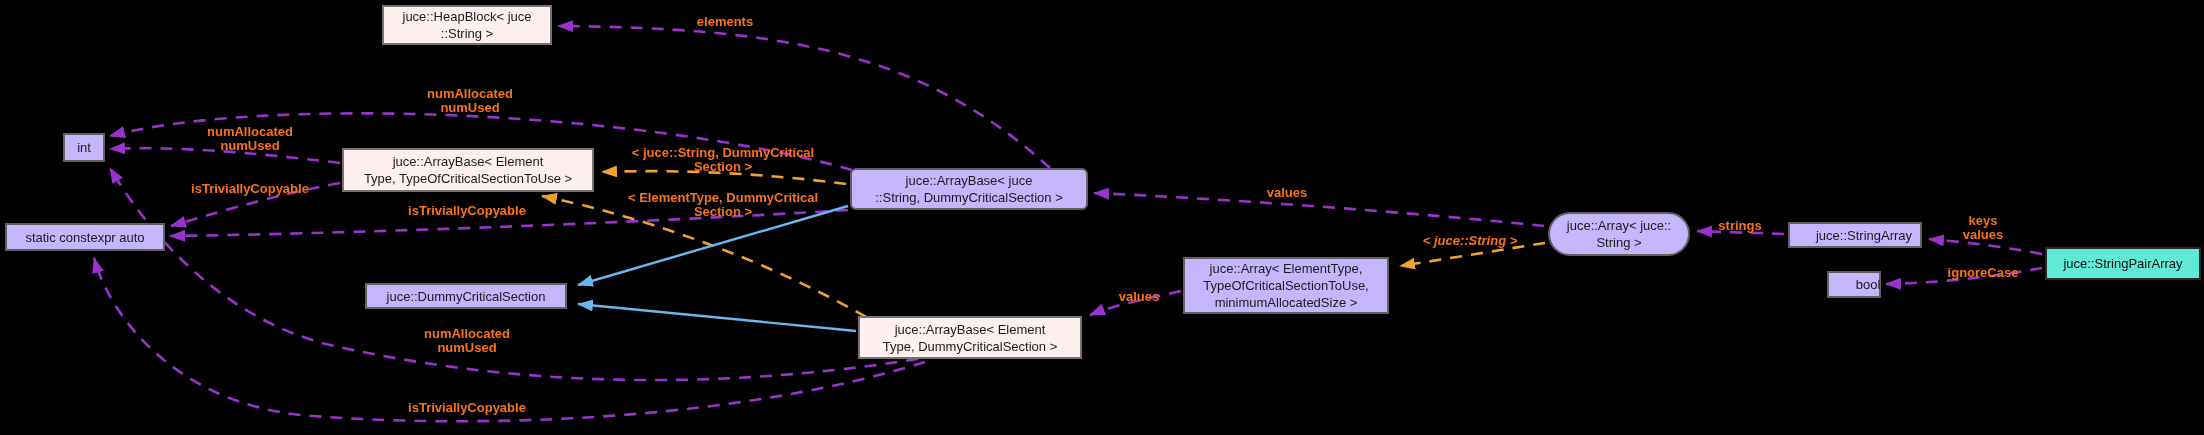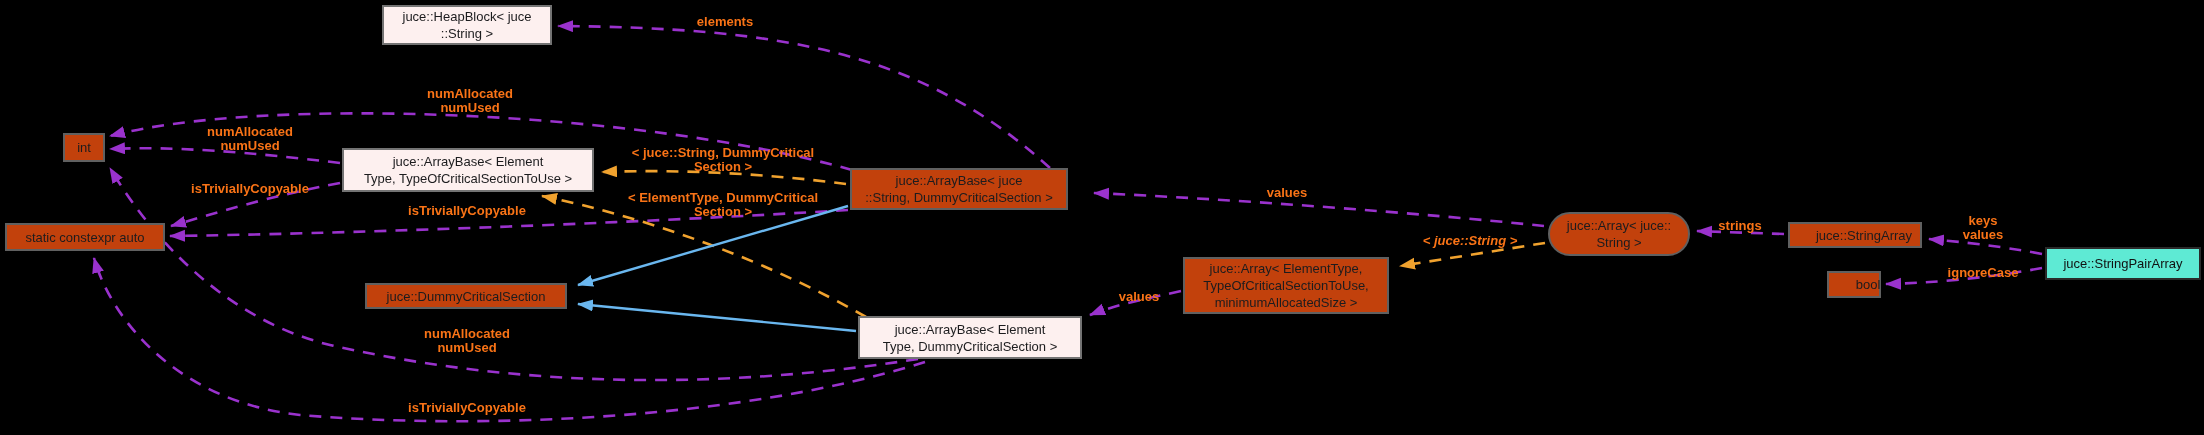--- a/index.html
+++ b/index.html
@@ -14,7 +14,7 @@
   .node{
     position:absolute;
     display:flex;flex-direction:column;justify-content:center;align-items:center;
-    background:#c2410c;
+    background:#c4b5fd;
     border:2px solid #606060;
     color:#1c1c1e;
     font-size:13px;line-height:17px;

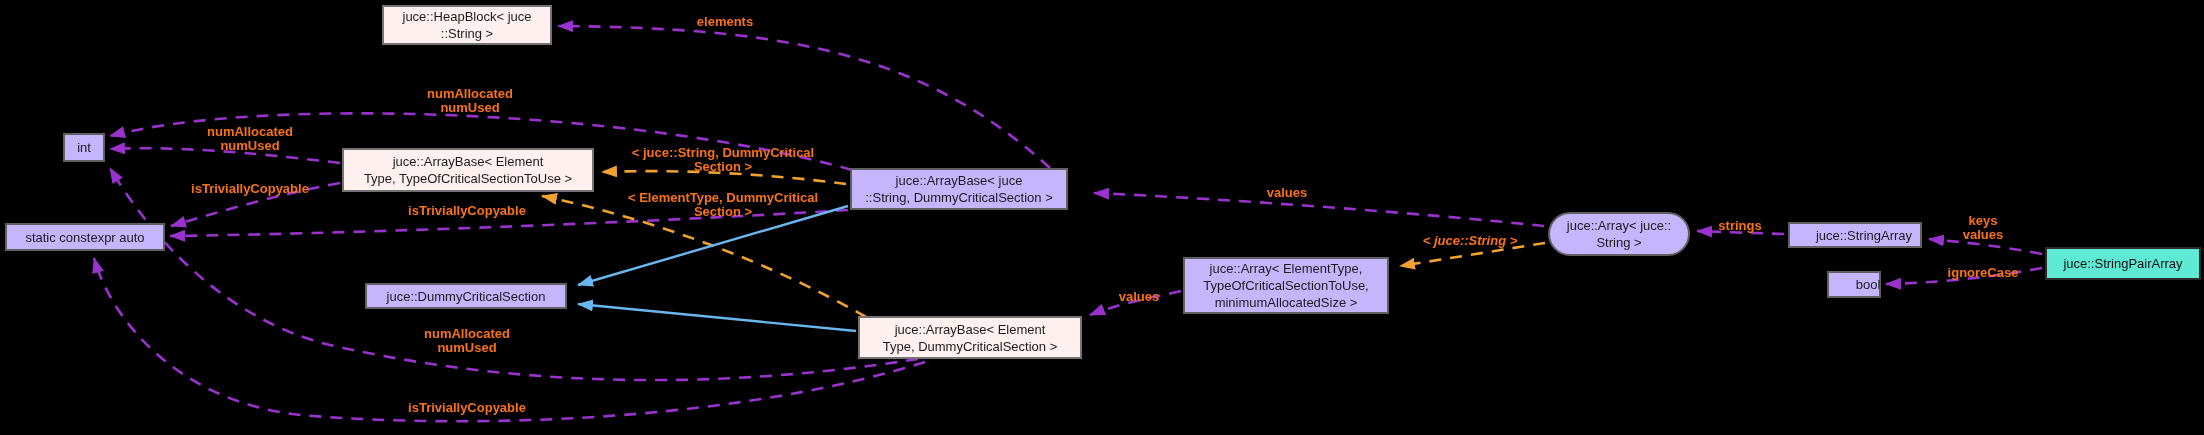--- a/index.html
+++ b/index.html
@@ -102,7 +102,7 @@
     <span>juce::DummyCriticalSection</span>
   </div>
 
-  <div class="node" style="left:850px;top:168px;width:218px;height:42px;">
+  <div class="node" style="left:850px;top:168px;width:238px;height:42px;border-radius:6px;">
     <span>juce::ArrayBase&lt; juce</span>
     <span>::String, DummyCriticalSection &gt;</span>
   </div>

